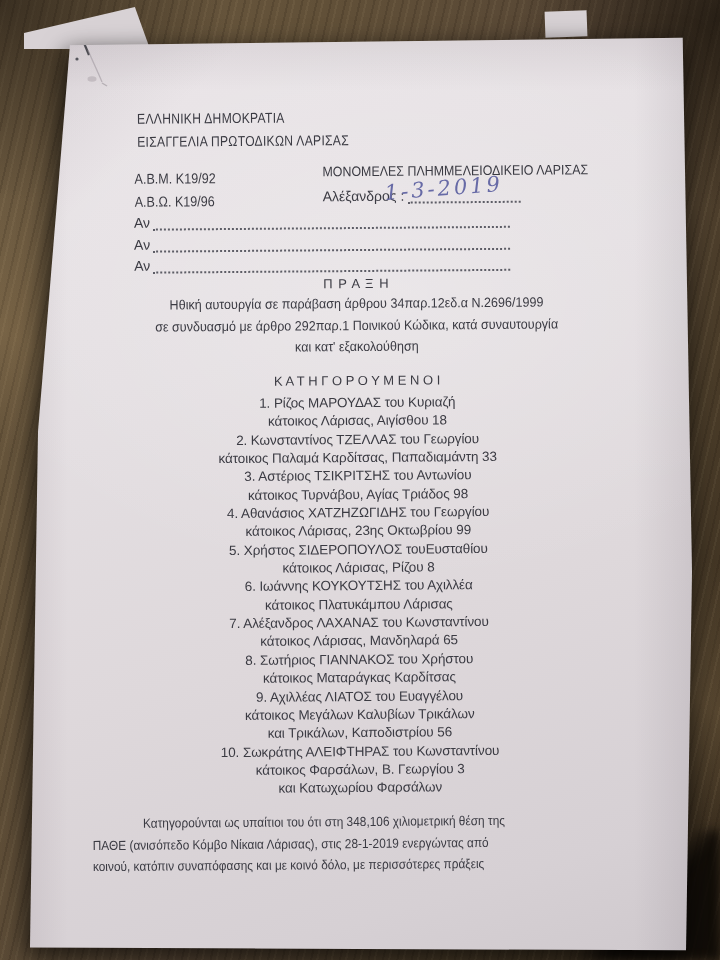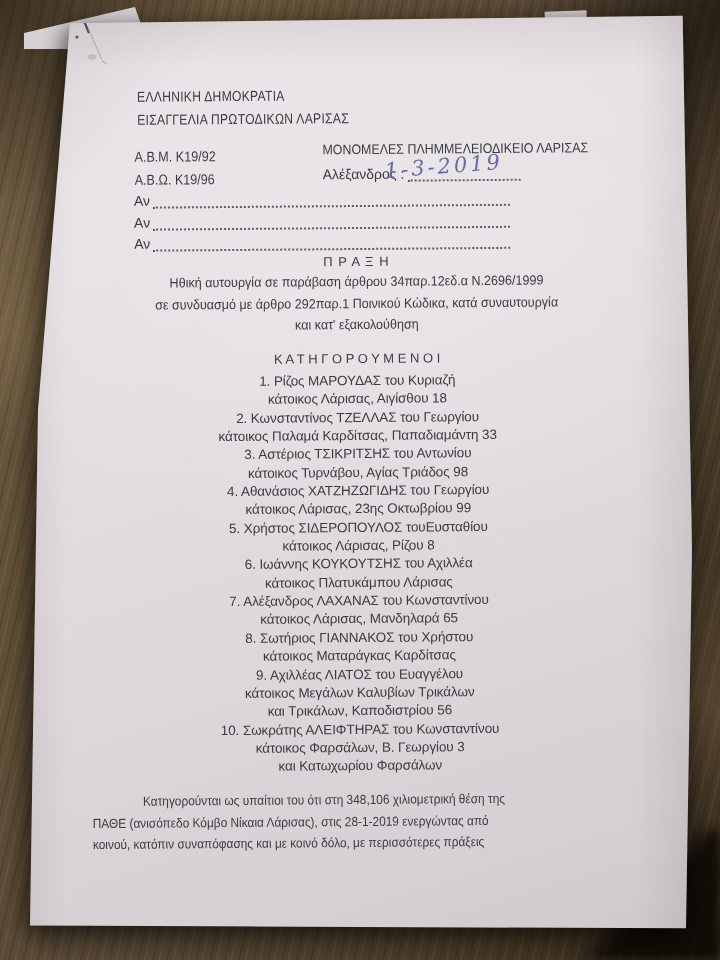--- a/index.html
+++ b/index.html
@@ -27,7 +27,7 @@
   .back-sheet-right{position:absolute;left:545px;top:11px;width:42px;height:26px;z-index:2;
     background:#d7d1d4;transform:rotate(-2deg);}
 
-  .paper-wrap{position:absolute;left:28px;top:14px;width:666px;height:918px;z-index:3;
+  .paper-wrap{position:absolute;left:28px;top:36px;width:666px;height:918px;z-index:3;
     filter:drop-shadow(0 9px 14px rgba(0,0,0,.5)) drop-shadow(-5px 5px 9px rgba(0,0,0,.33));}
   .paper{position:relative;width:100%;height:100%;
     clip-path:polygon(6.3% 1%, 98.3% 0.2%, 99.7% 58.4%, 98.8% 99.6%, 0.3% 99.3%, 1.5% 43.1%);

